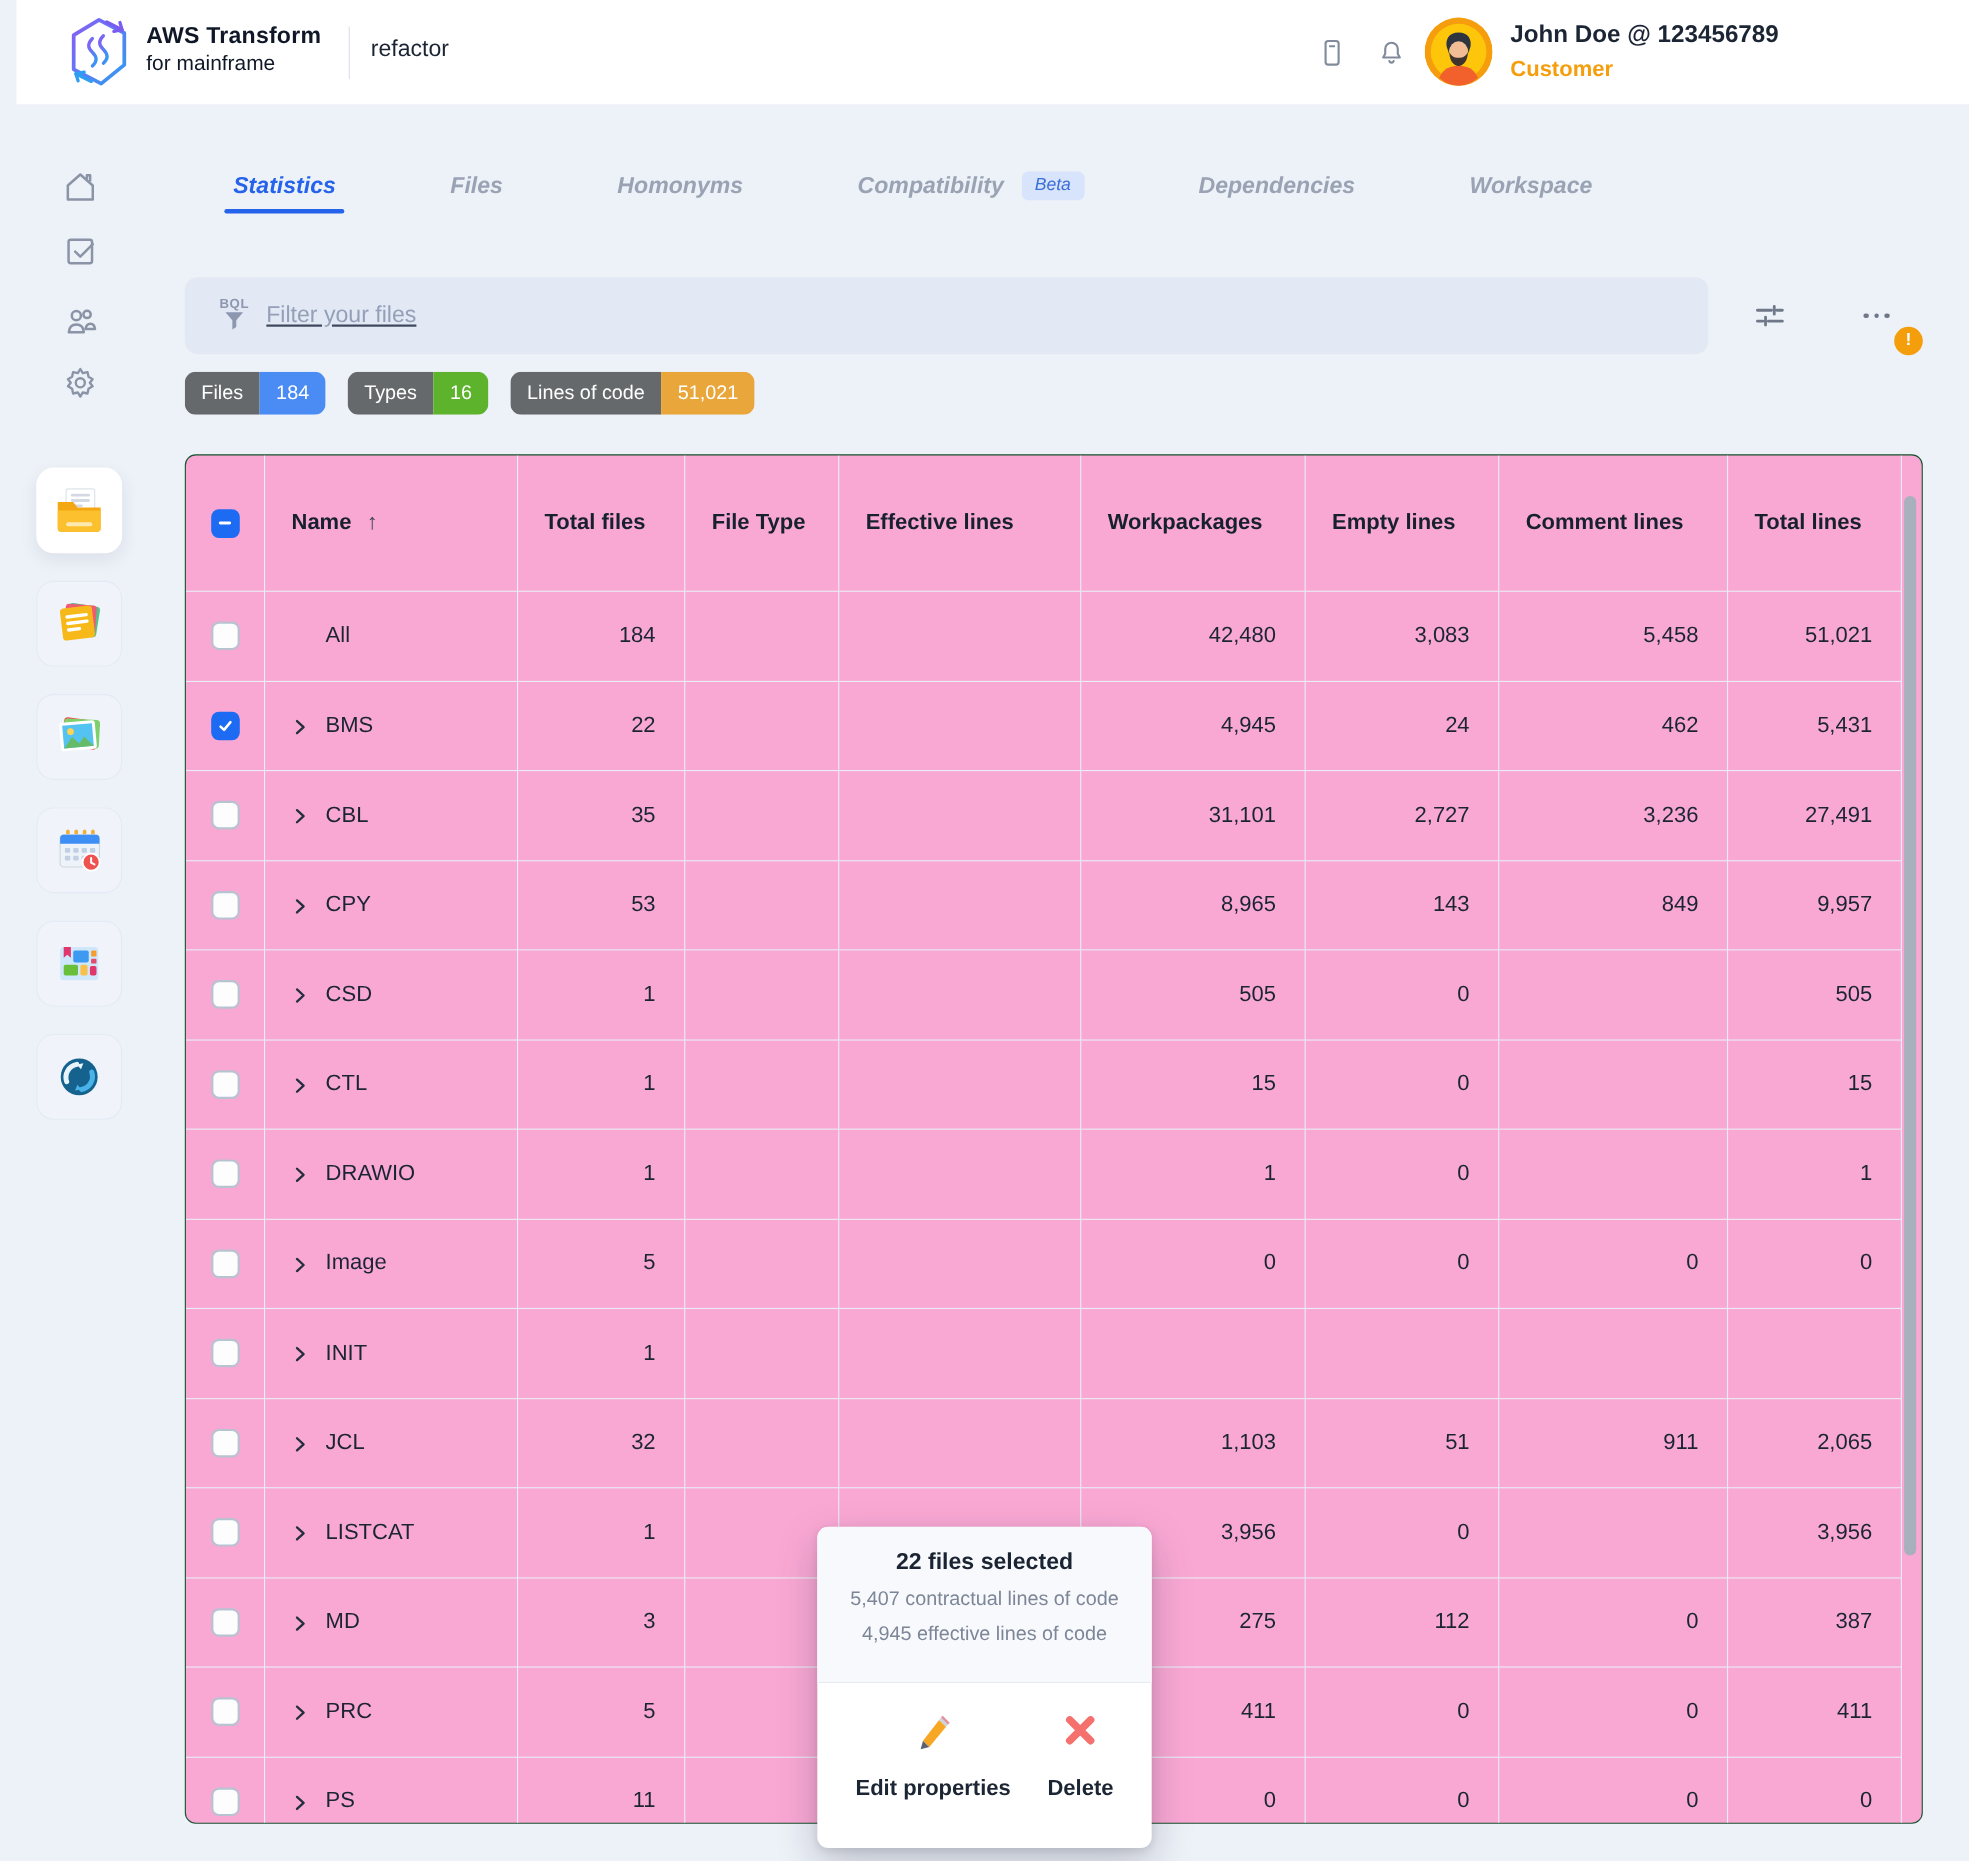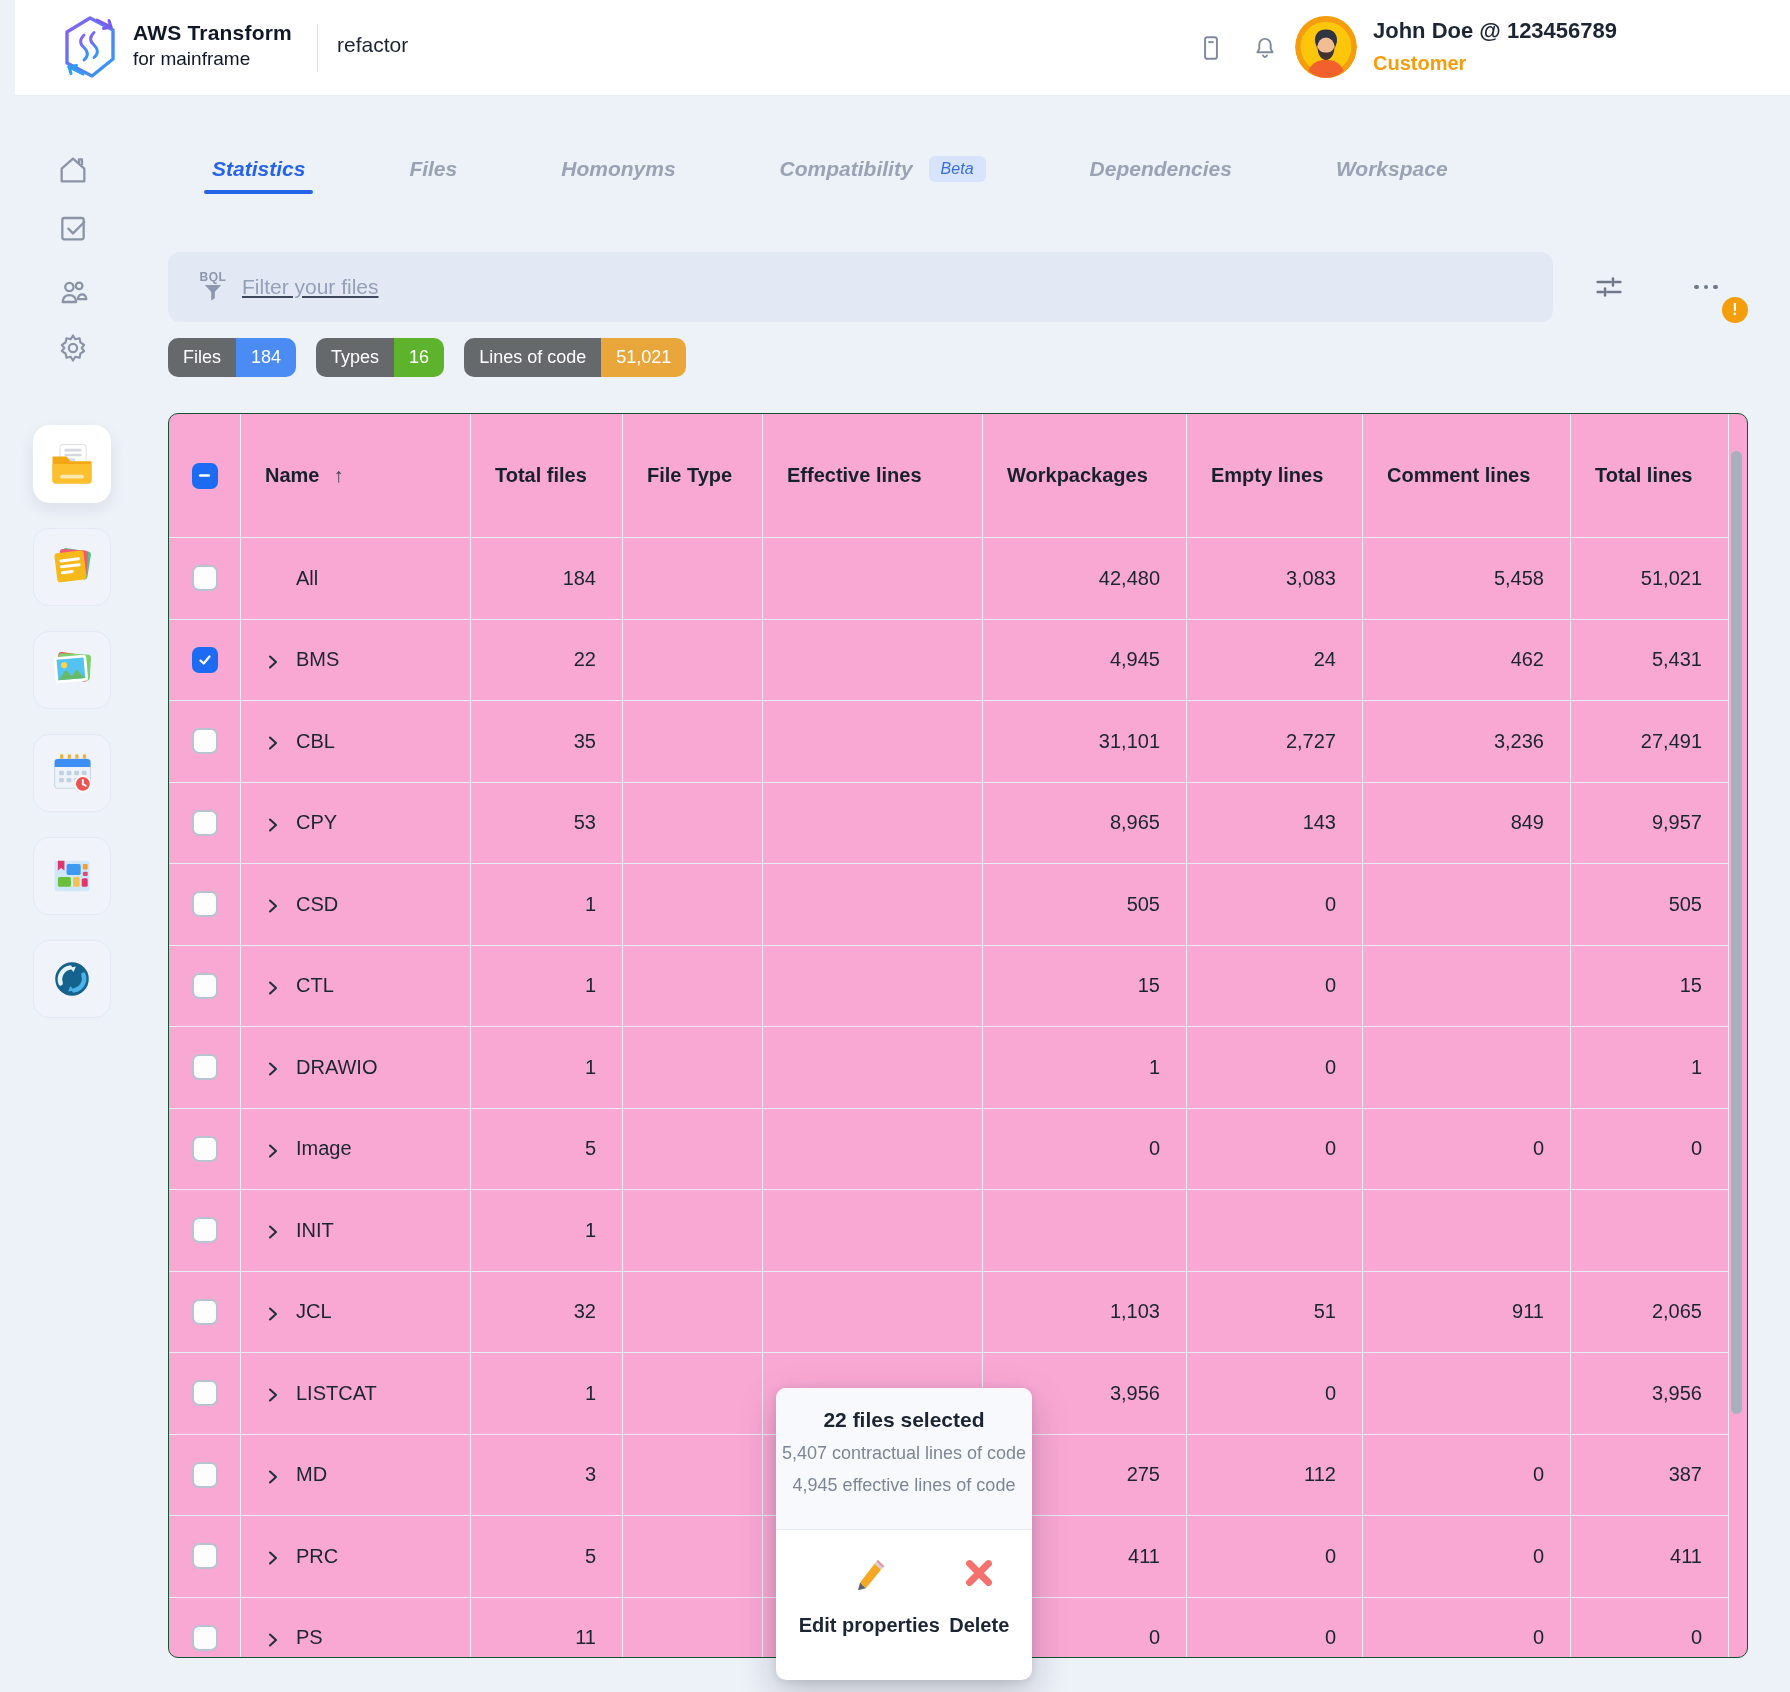--- a/index.html
+++ b/index.html
@@ -86,7 +86,7 @@
     background:#a8b0bd; cursor:pointer; }
 
   
-  .popup { position:absolute; left:776px; top:1388px; width:256px; height:292px; background:#ffffff; border-radius:10px;
+  .popup { position:absolute; left:743px; top:1388px; width:304px; height:292px; background:#ffffff; border-radius:10px;
     box-shadow:0 14px 38px rgba(16,24,40,.22), 0 2px 8px rgba(16,24,40,.10); z-index:10; overflow:hidden; }
   .popup-head { background:#f8f9fc; height:142px; border-bottom:1px solid #e8ebf1; text-align:center; padding-top:20px; }
   .popup-title { font-size:21px; font-weight:bold; color:#1a2433; }

